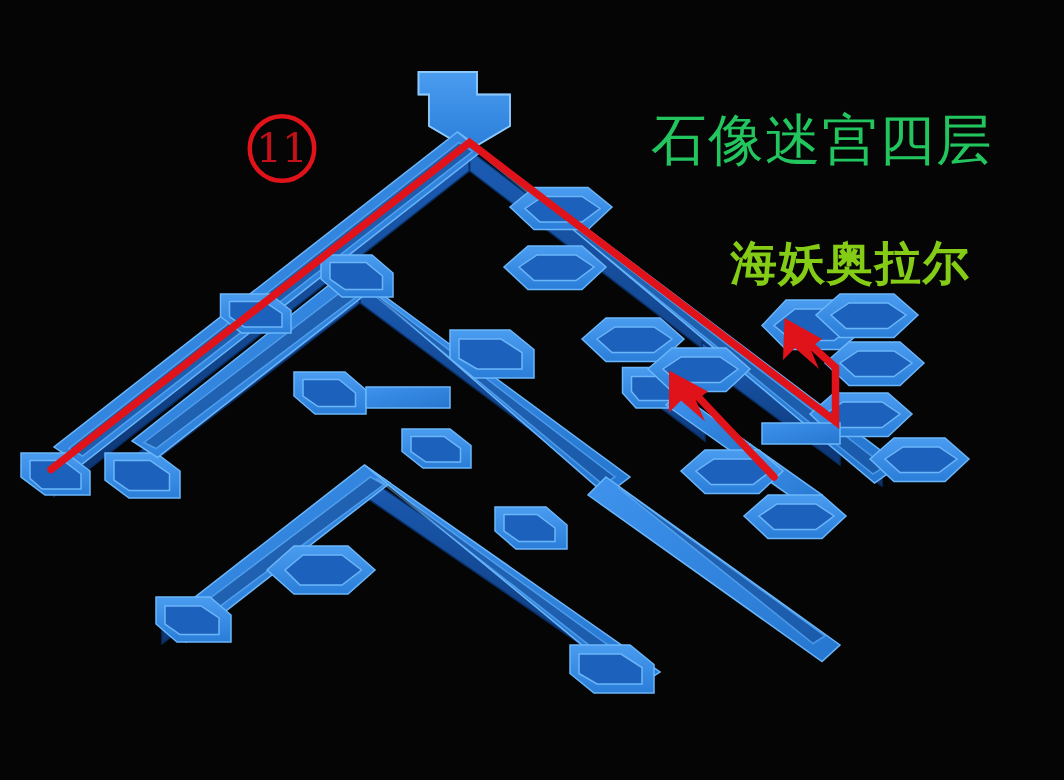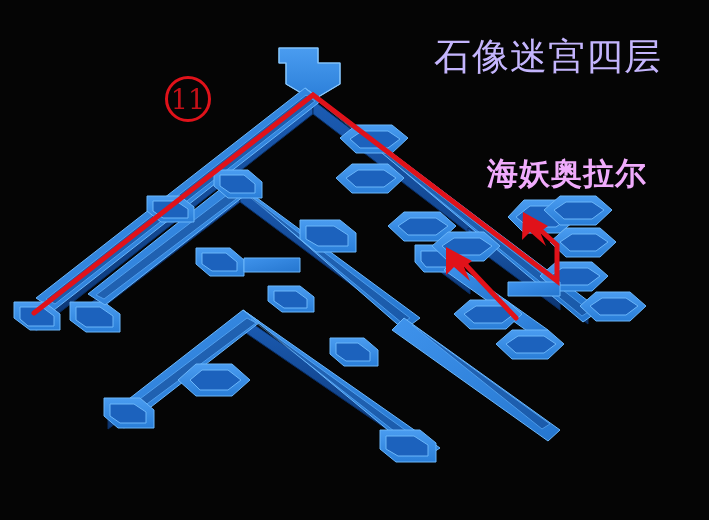--- a/index.html
+++ b/index.html
@@ -13,13 +13,14 @@
   #mapsvg{position:absolute;left:0;top:0;width:709px;height:520px;display:block;}
   .titleText{
     position:absolute;
-    color:#c4b5fd;
+    color:#22c55e;
     font-size:37px;
     font-weight:400;
     letter-spacing:1px;
     line-height:1;
     white-space:nowrap;
     font-family:Liberation Serif, serif;
+    margin-top:38px;
   }
   .bossText{
     position:absolute;

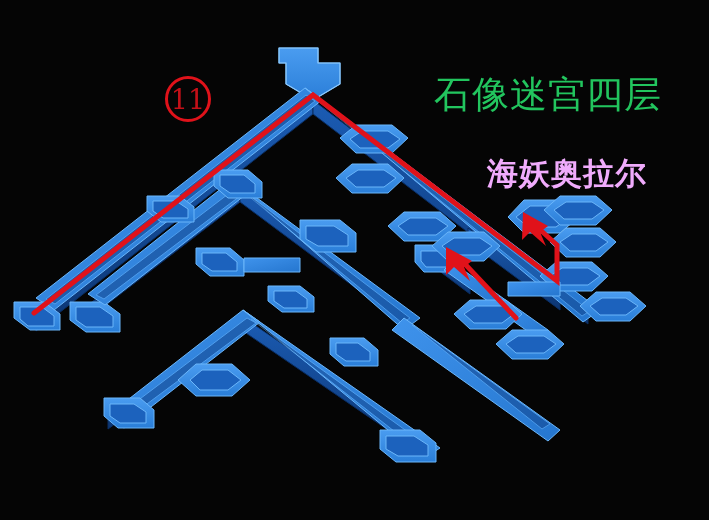--- a/index.html
+++ b/index.html
@@ -24,13 +24,13 @@
   }
   .bossText{
     position:absolute;
-    color:#f0abfc;
+    color:#84cc16;
     font-size:31px;
     font-weight:700;
     letter-spacing:1px;
     line-height:1;
     white-space:nowrap;
-    font-family:Liberation Mono, monospace;
+    font-family:Liberation Serif, serif;
   }
   .markerNum{
     position:absolute;

